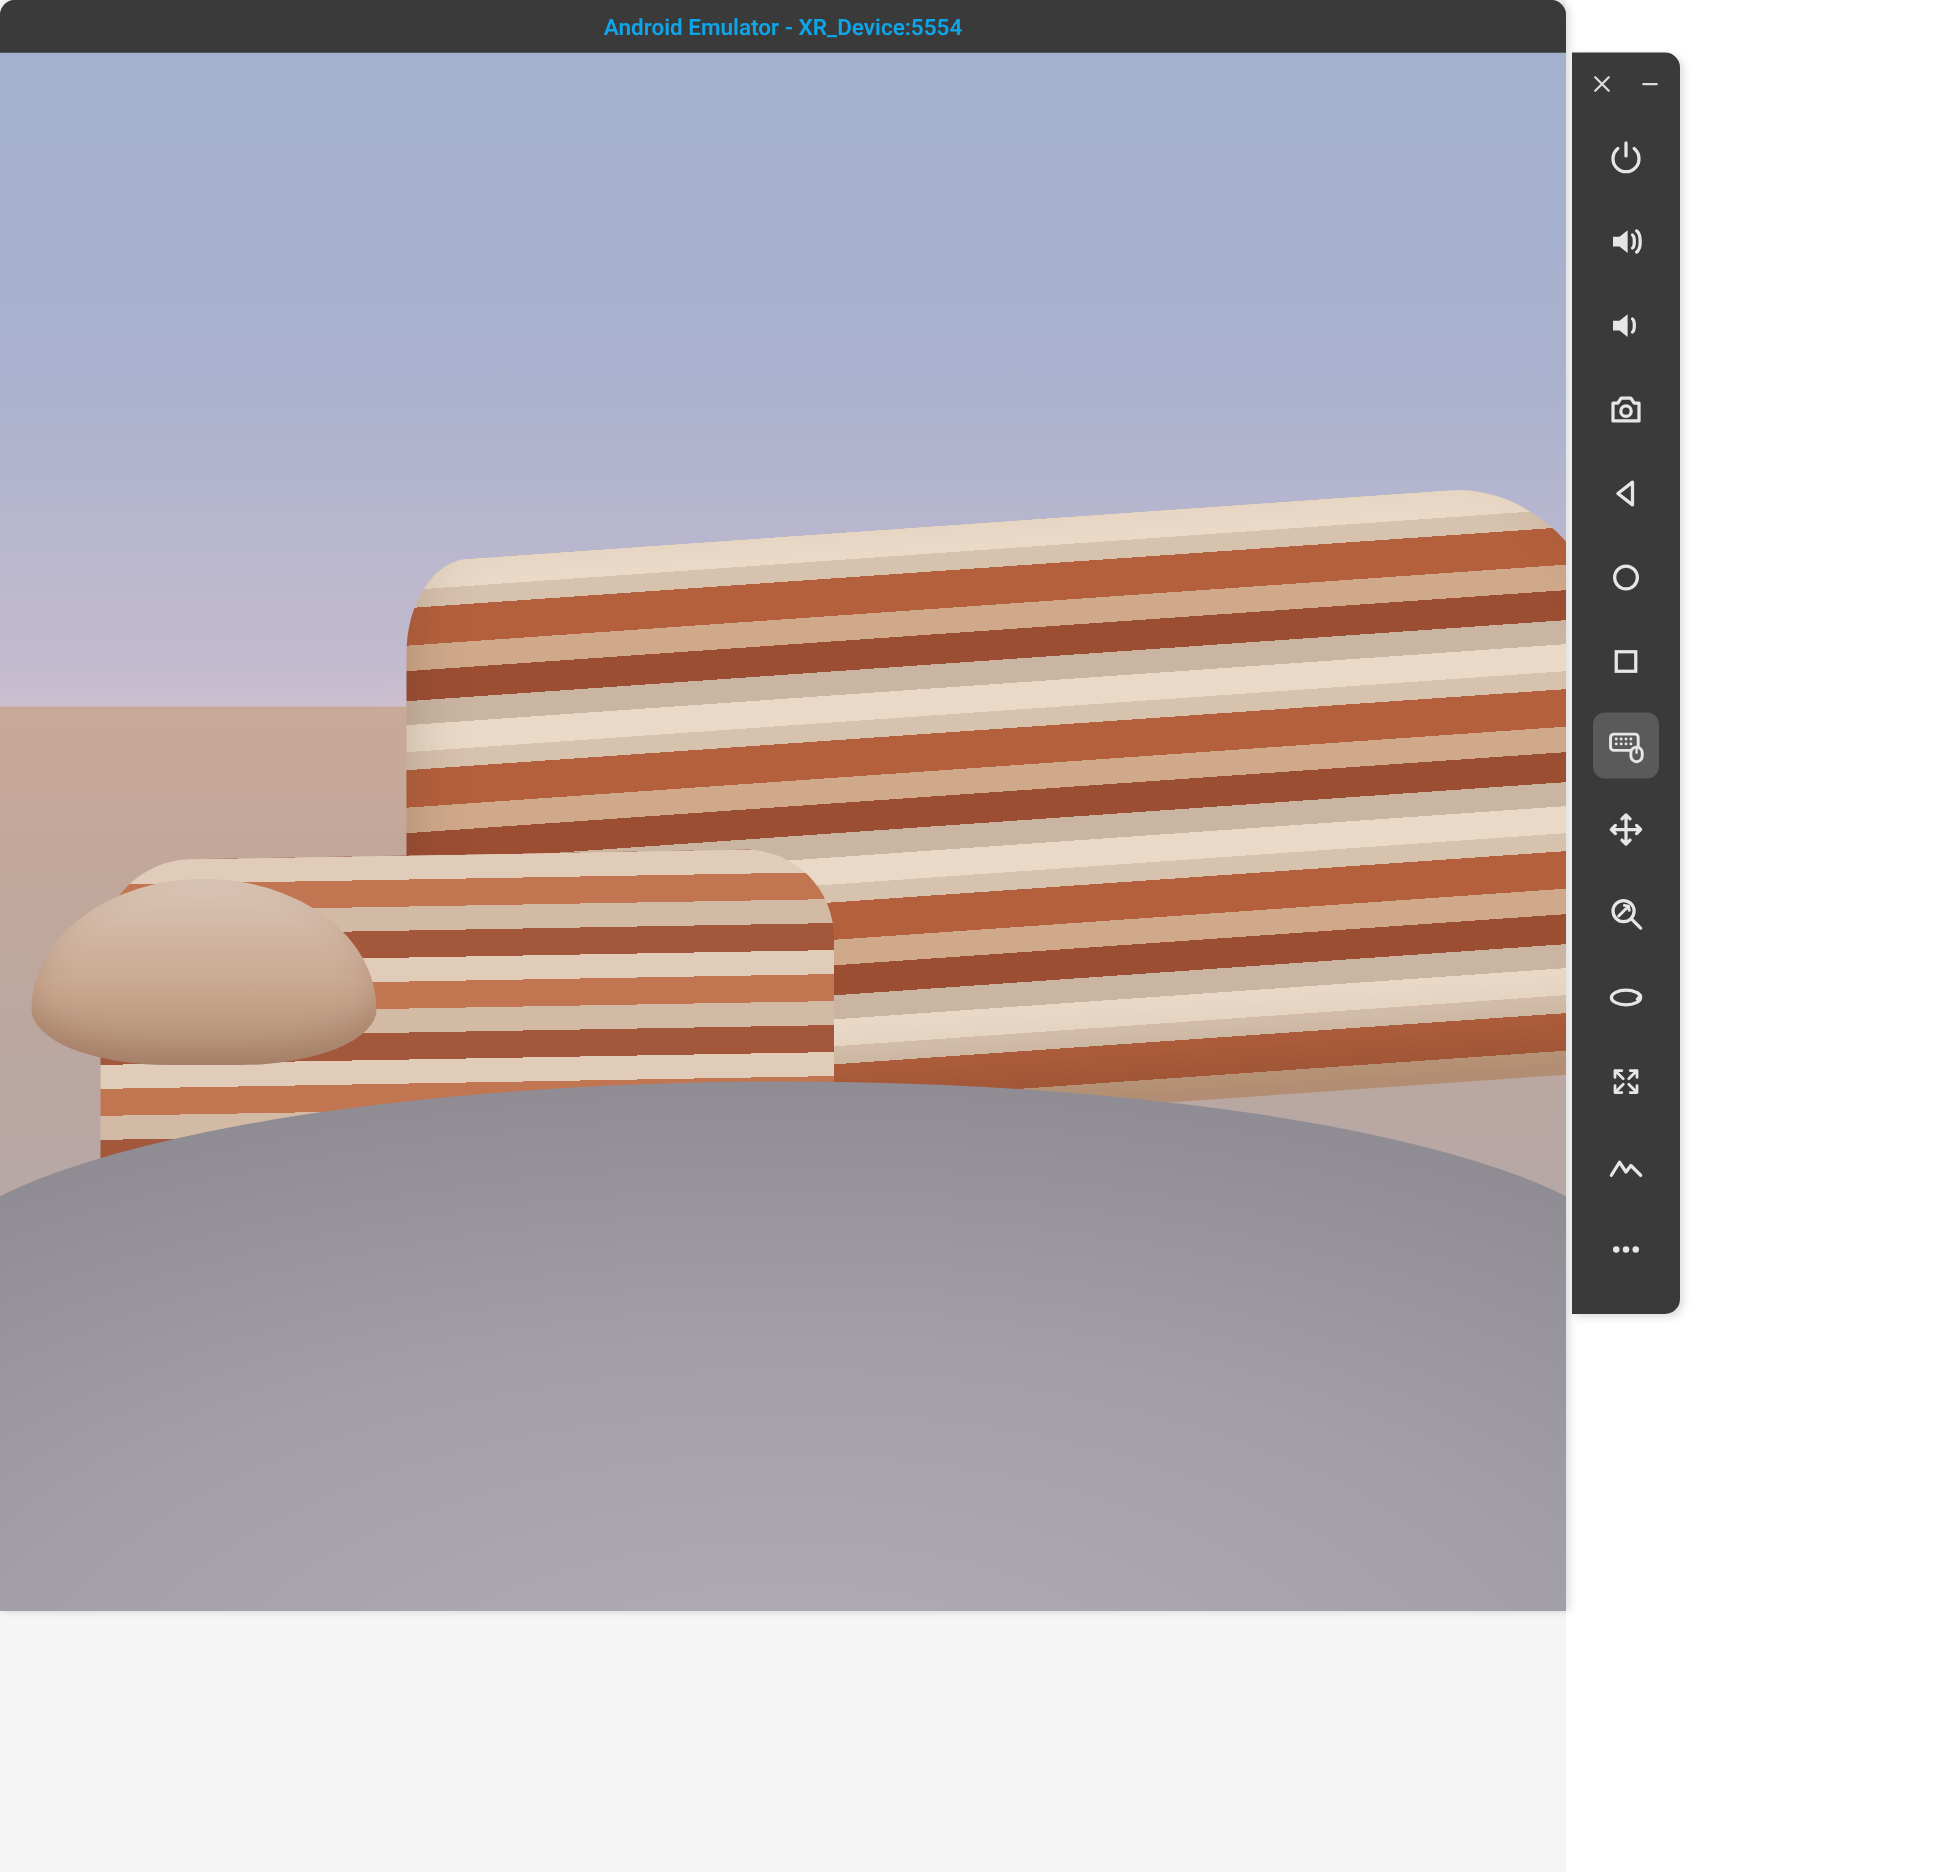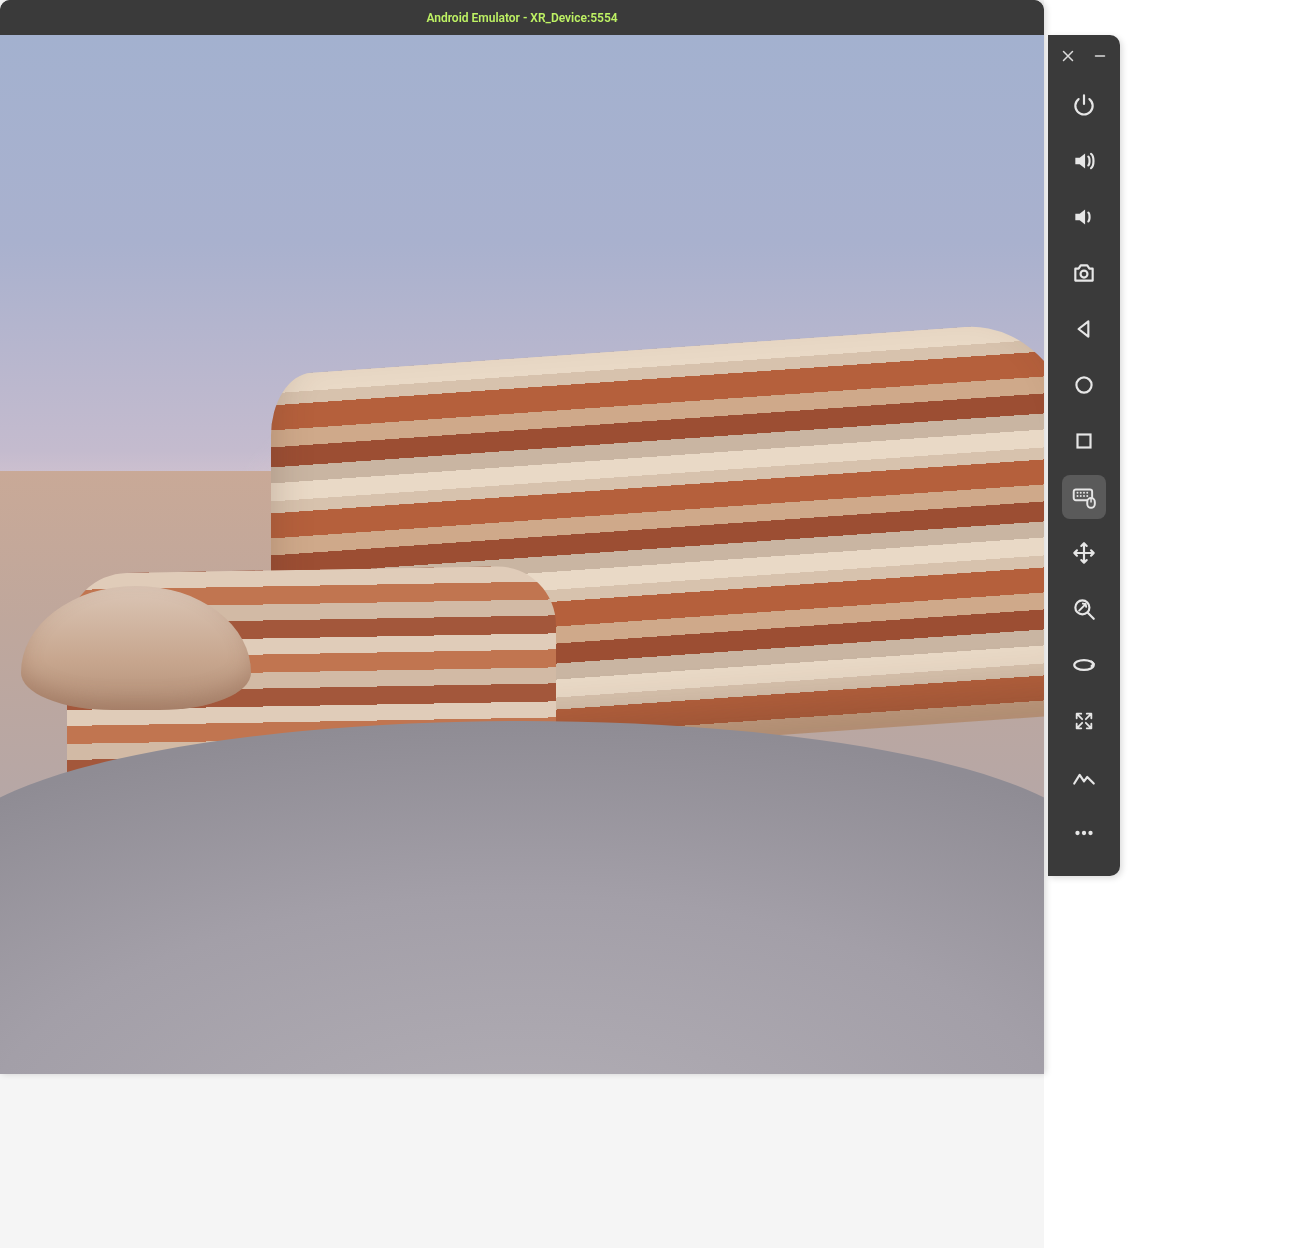--- a/index.html
+++ b/index.html
@@ -21,8 +21,8 @@
     height:35px;width:100%;
     background:#3a3a3a;
     display:flex;align-items:center;justify-content:center;
-    color:#bef264;
-    font-size:12px;font-weight:600;
+    color:#0ea5e9;
+    font-size:15px;font-weight:600;
     border-radius:10px 10px 0 0;
     user-select:none;
   }

